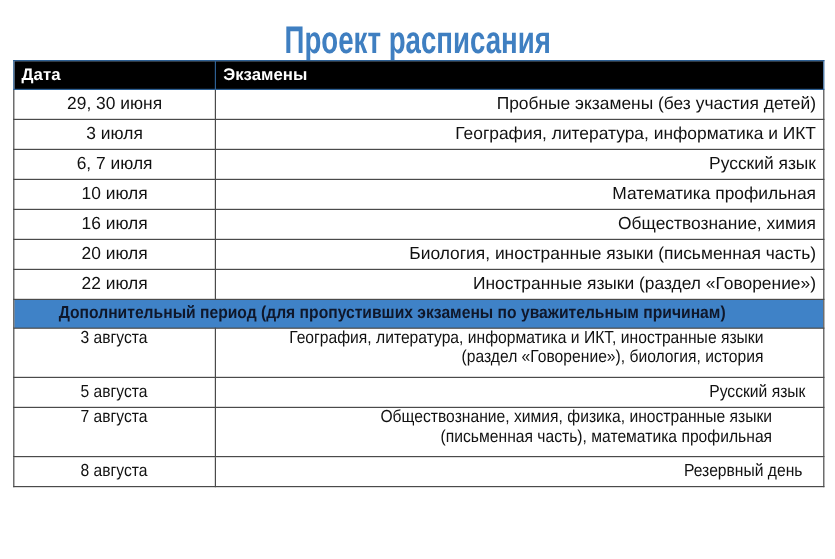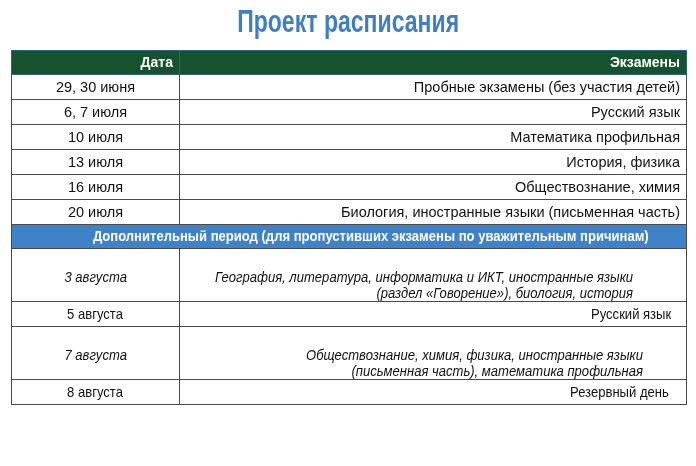--- a/index.html
+++ b/index.html
@@ -18,7 +18,7 @@
     .title {
       position: absolute;
       left: 0;
-      top: 2px;
+      top: 14px;
       width: 696px;
       text-align: center;
       height: 40px;

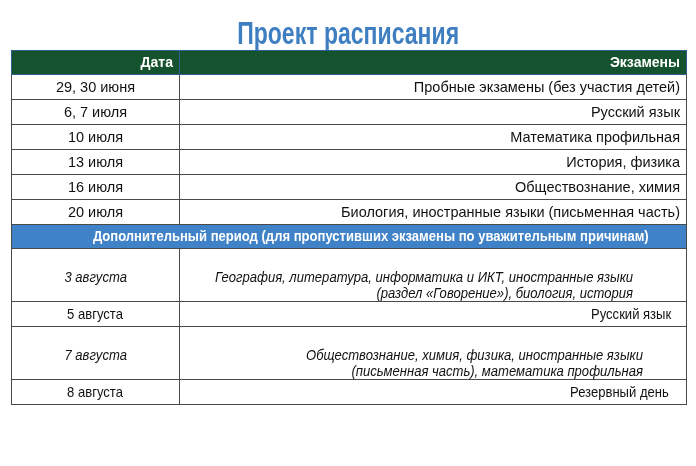--- a/index.html
+++ b/index.html
@@ -54,12 +54,12 @@
       white-space: nowrap;
     }
     table.schedule th {
-      background: #14532d;
+      background: #000000;
       color: #ffffff;
       font-weight: bold;
       height: 23px;
       line-height: 23px;
-      text-align: right;
+      text-align: left;
       font-size: 14px;
       border-color: #2d5f93;
     }

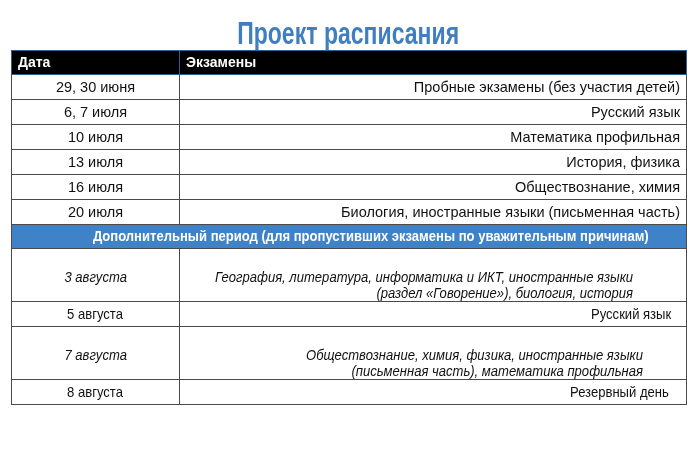--- a/index.html
+++ b/index.html
@@ -119,6 +119,10 @@
       <td class="exam">Пробные экзамены (без участия детей)</td>
     </tr>
     <tr>
+      <td class="date">3 июля</td>
+      <td class="exam">География, литература, информатика и ИКТ</td>
+    </tr>
+    <tr>
       <td class="date">6, 7 июля</td>
       <td class="exam">Русский язык</td>
     </tr>

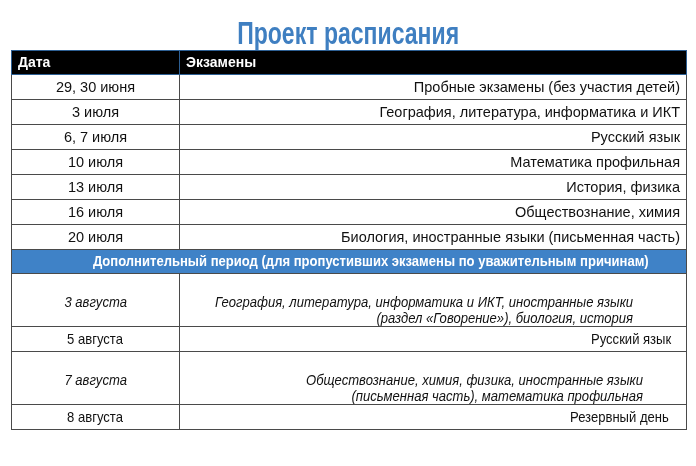--- a/index.html
+++ b/index.html
@@ -131,10 +131,6 @@
       <td class="exam">Математика профильная</td>
     </tr>
     <tr>
-      <td class="date">13 июля</td>
-      <td class="exam">История, физика</td>
-    </tr>
-    <tr>
       <td class="date">16 июля</td>
       <td class="exam">Обществознание, химия</td>
     </tr>

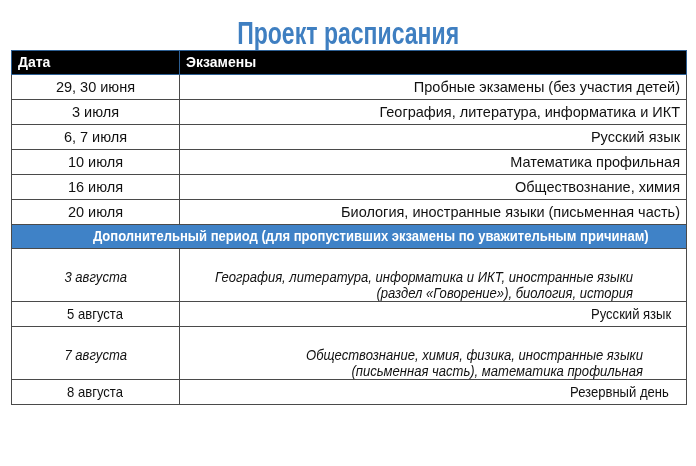--- a/index.html
+++ b/index.html
@@ -138,6 +138,10 @@
       <td class="date">20 июля</td>
       <td class="exam">Биология, иностранные языки (письменная часть)</td>
     </tr>
+    <tr>
+      <td class="date">22 июля</td>
+      <td class="exam">Иностранные языки (раздел «Говорение»)</td>
+    </tr>
 
     <tr class="section">
       <td colspan="2">

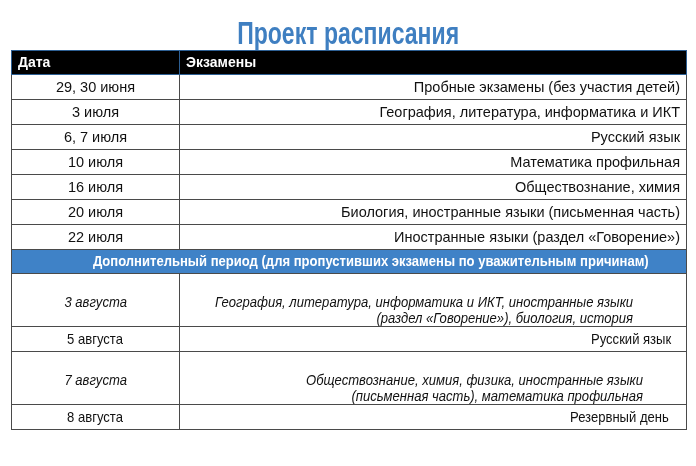--- a/index.html
+++ b/index.html
@@ -71,9 +71,9 @@
     td.exam { text-align: right; padding-left: 7px; }
     tr.section td {
       background: #3f82c7;
-      color: #ffffff;
+      color: #0f172a;
       font-weight: bold;
-      text-align: right;
+      text-align: left;
       height: 23px;
       line-height: 23px;
       font-size: 14.5px;

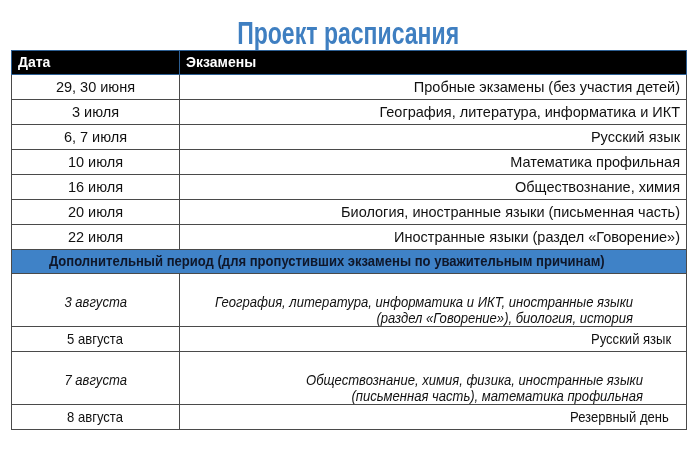--- a/index.html
+++ b/index.html
@@ -88,9 +88,8 @@
     tr.tall td {
       height: 41px;
       line-height: 16px;
-      padding-top: 20px;
+      padding-top: 0;
       box-sizing: border-box;
-      font-style: italic;
     }
     tr.tall td .line { display: block; }
     tr.after td { font-size: 14.5px; }

